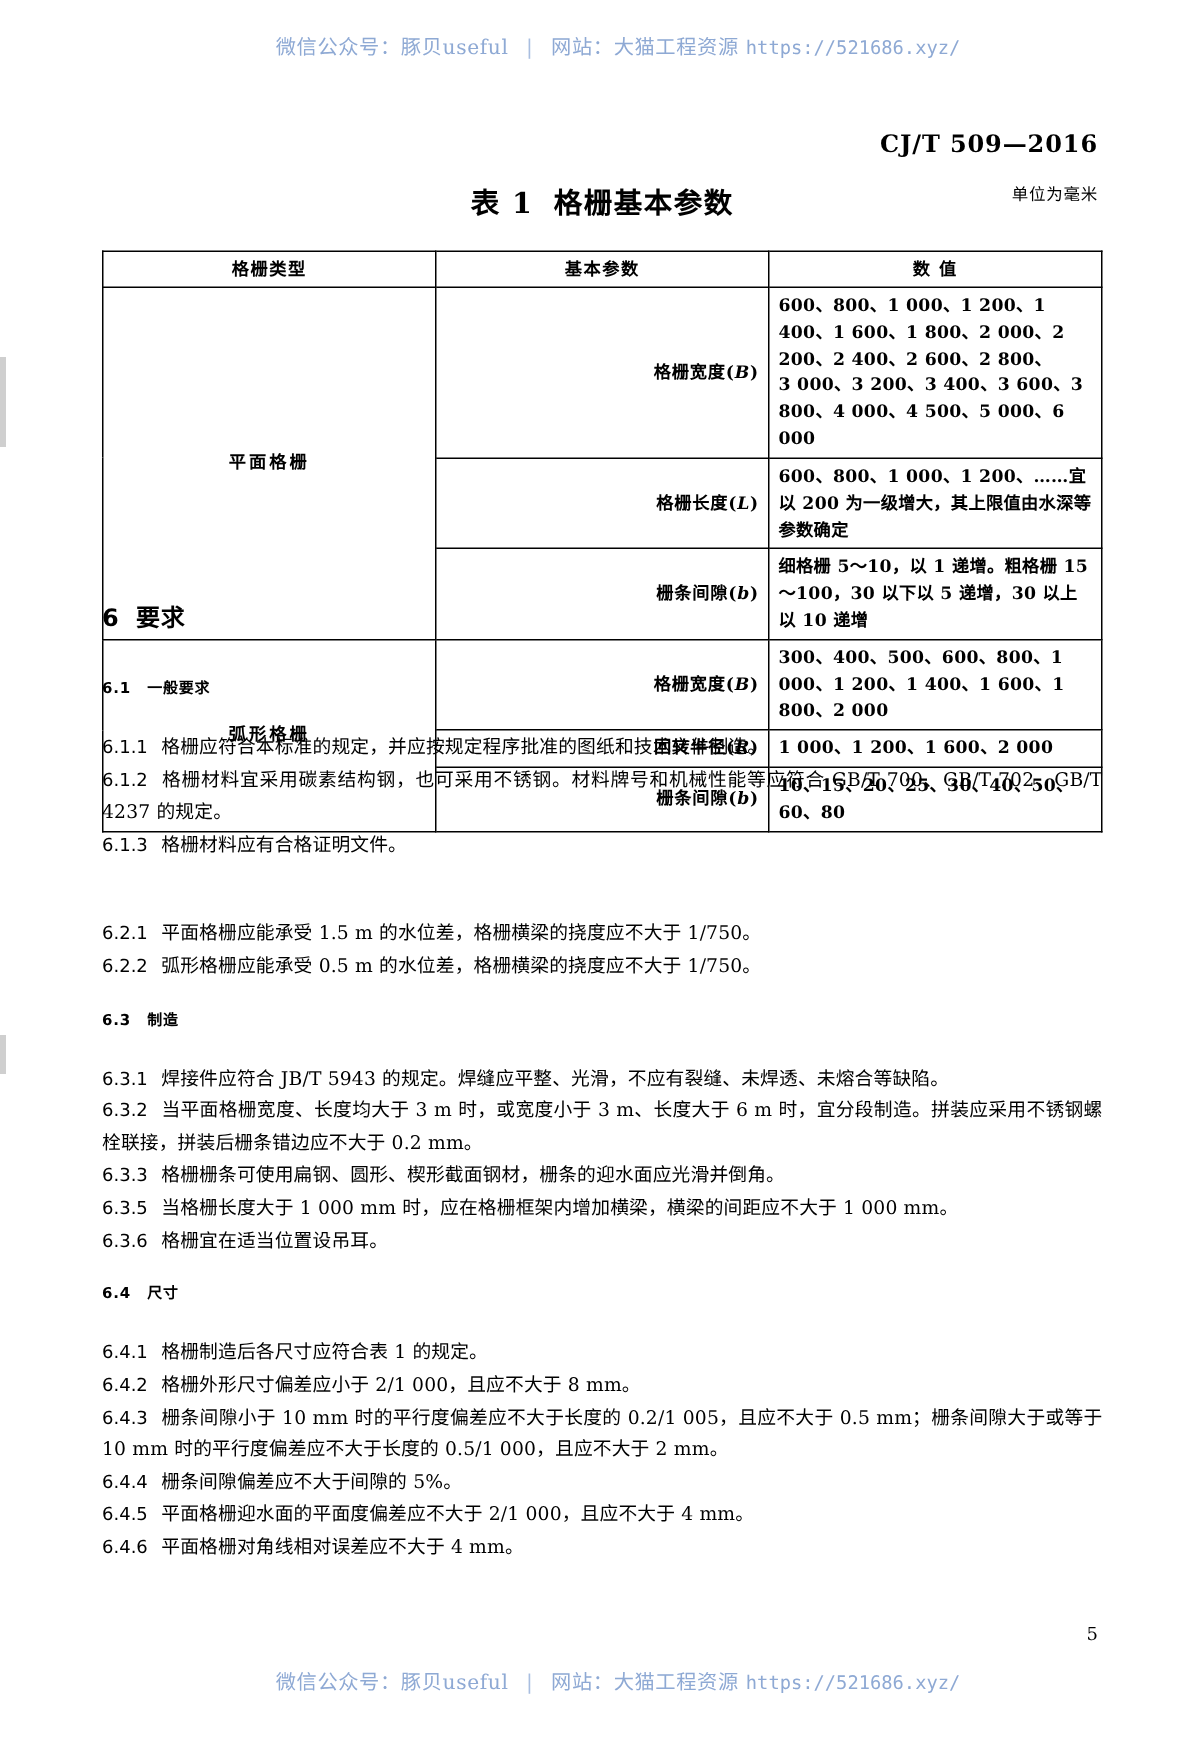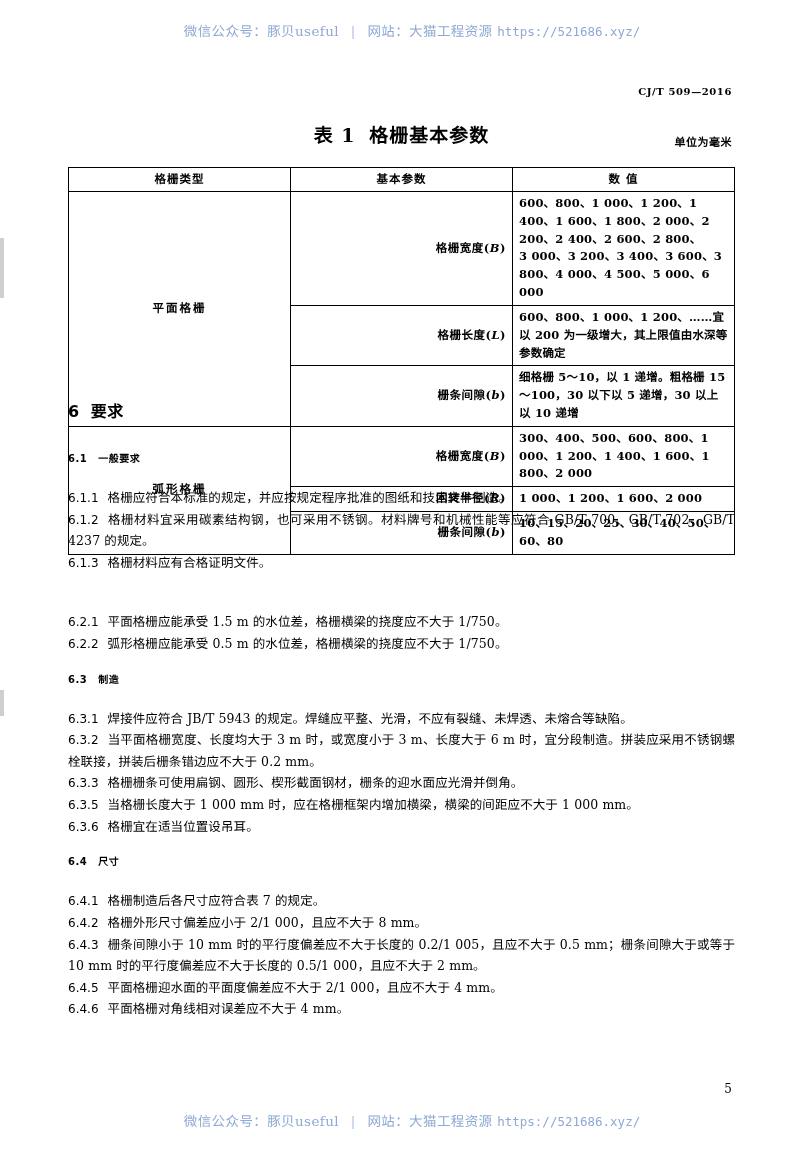--- a/index.html
+++ b/index.html
@@ -53,7 +53,7 @@
     position: absolute;
     top: 86px;
     right: 68px;
-    font-size: 10px;
+    font-size: 16px;
     font-weight: bold;
     letter-spacing: 0.6px;
     font-family: "DejaVu Serif", "Liberation Serif", serif;

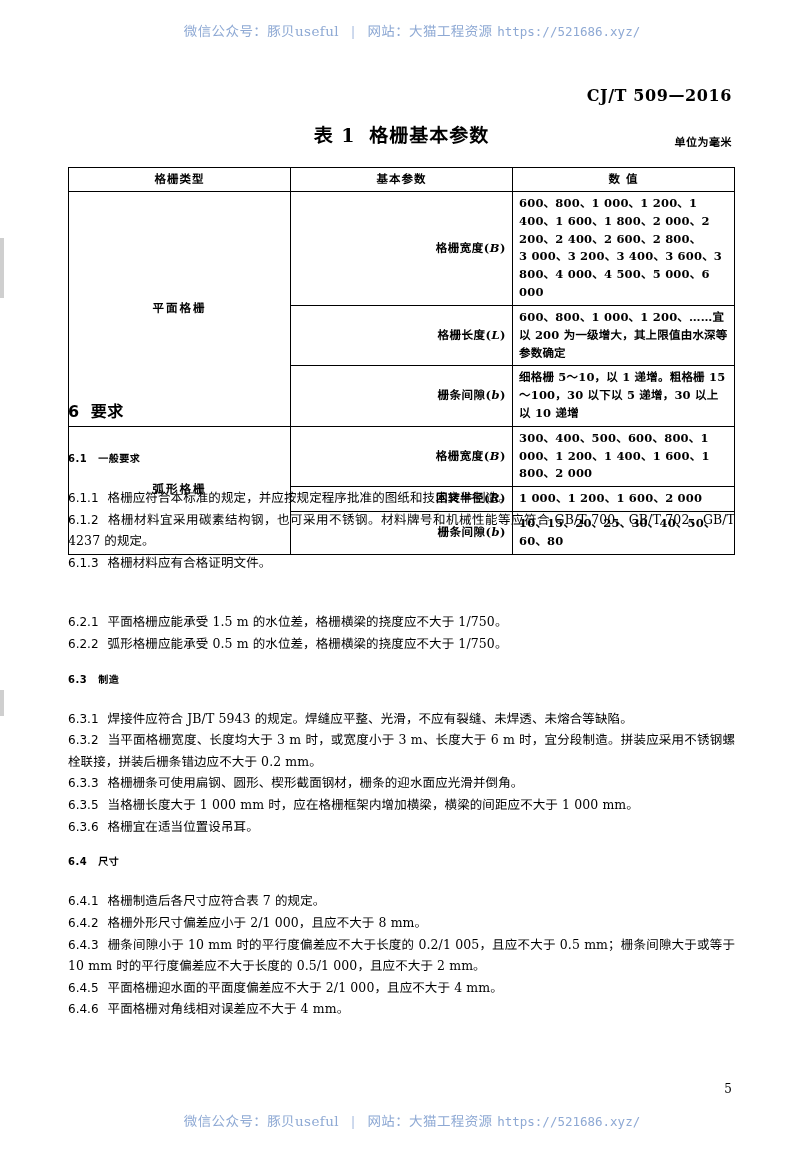--- a/index.html
+++ b/index.html
@@ -73,10 +73,10 @@
   .table-caption .cap-num { padding-right: 6px; }
   .unit-note {
     position: absolute;
-    top: 133px;
+    top: 120px;
     right: 68px;
     font-size: 11px;
-    font-weight: bold;
+    font-weight: normal;
     letter-spacing: 0.5px;
   }
 

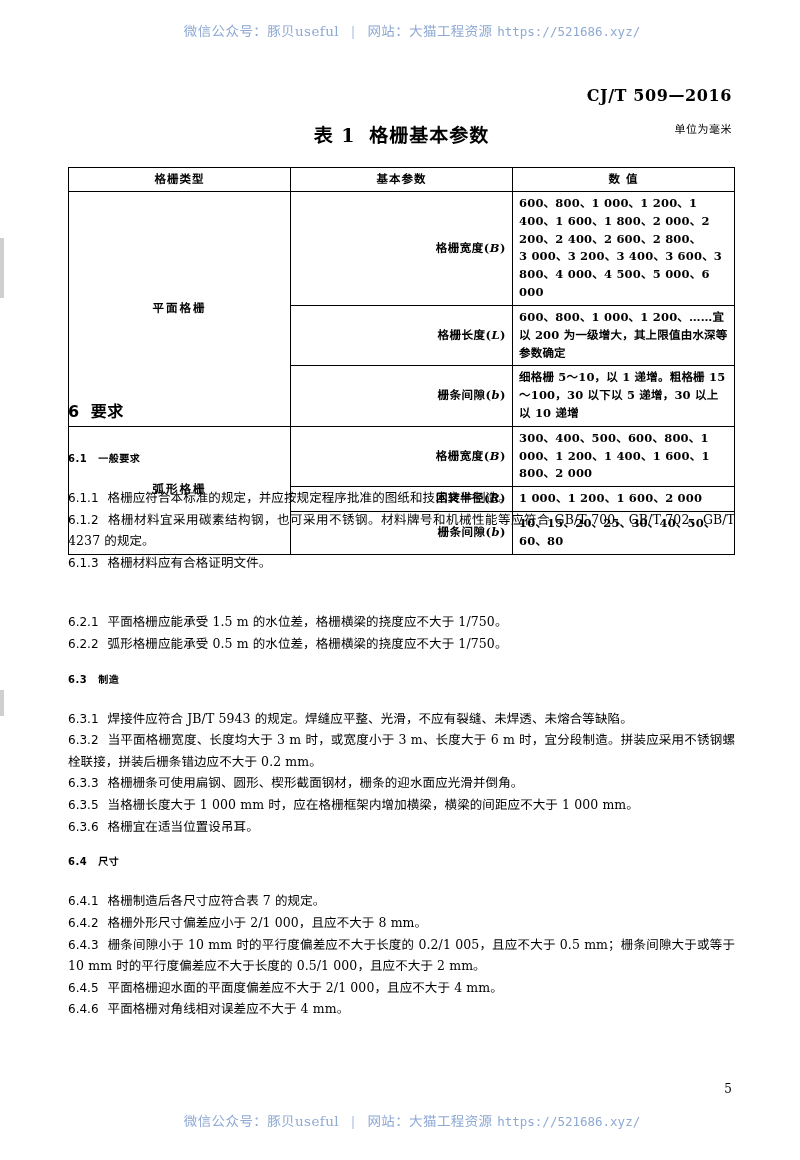--- a/index.html
+++ b/index.html
@@ -331,7 +331,7 @@
     <div class="spacer-md"></div>
 
     <p class="clause">
-      <span class="cl-num">6.4.1</span><span>格栅制造后各尺寸应符合表 7 的规定。</span>
+      <span class="cl-num">6.4.1</span><span>格栅制造后各尺寸应符合表 1 的规定。</span>
     </p>
     <p class="clause">
       <span class="cl-num">6.4.2</span><span>格栅外形尺寸偏差应小于 2/1 000，且应不大于 8 mm。</span>

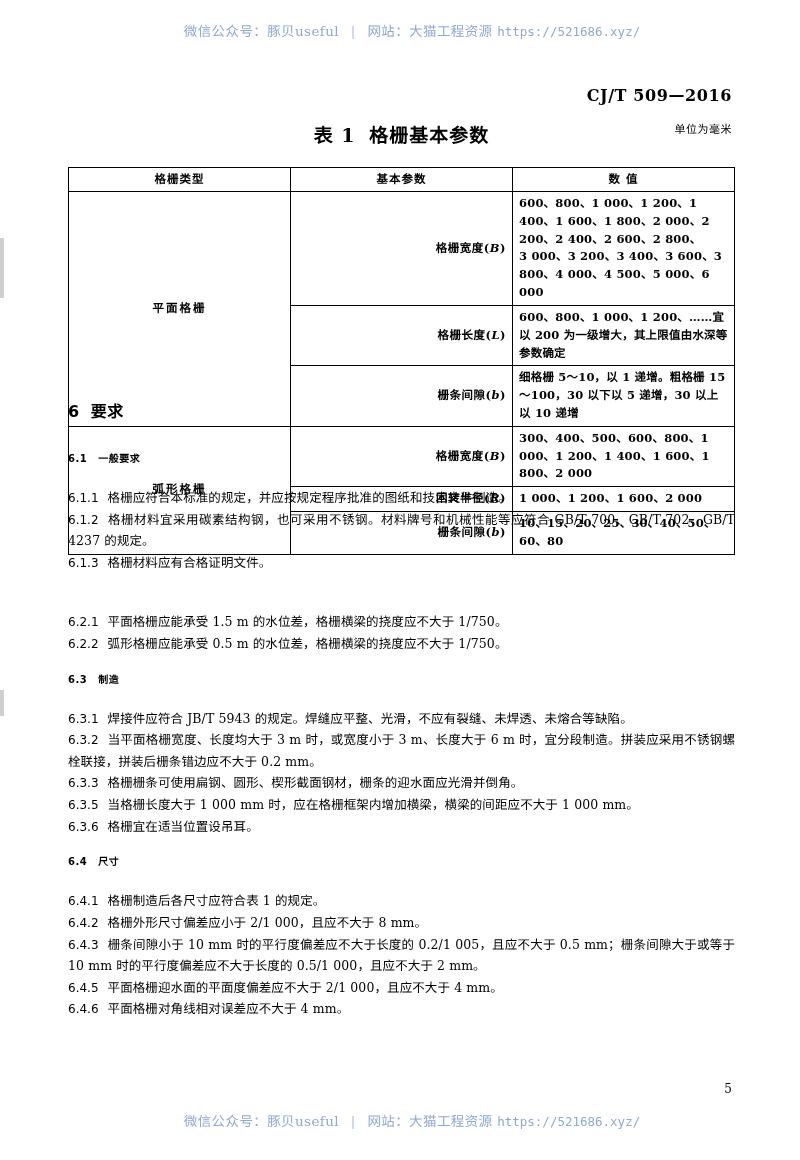--- a/index.html
+++ b/index.html
@@ -340,6 +340,9 @@
       <span class="cl-num">6.4.3</span><span>栅条间隙小于 10 mm 时的平行度偏差应不大于长度的 0.2/1 005，且应不大于 0.5 mm；栅条间隙大于或等于 10 mm 时的平行度偏差应不大于长度的 0.5/1 000，且应不大于 2 mm。</span>
     </p>
     <p class="clause">
+      <span class="cl-num">6.4.4</span><span>栅条间隙偏差应不大于间隙的 5%。</span>
+    </p>
+    <p class="clause">
       <span class="cl-num">6.4.5</span><span>平面格栅迎水面的平面度偏差应不大于 2/1 000，且应不大于 4 mm。</span>
     </p>
     <p class="clause">

